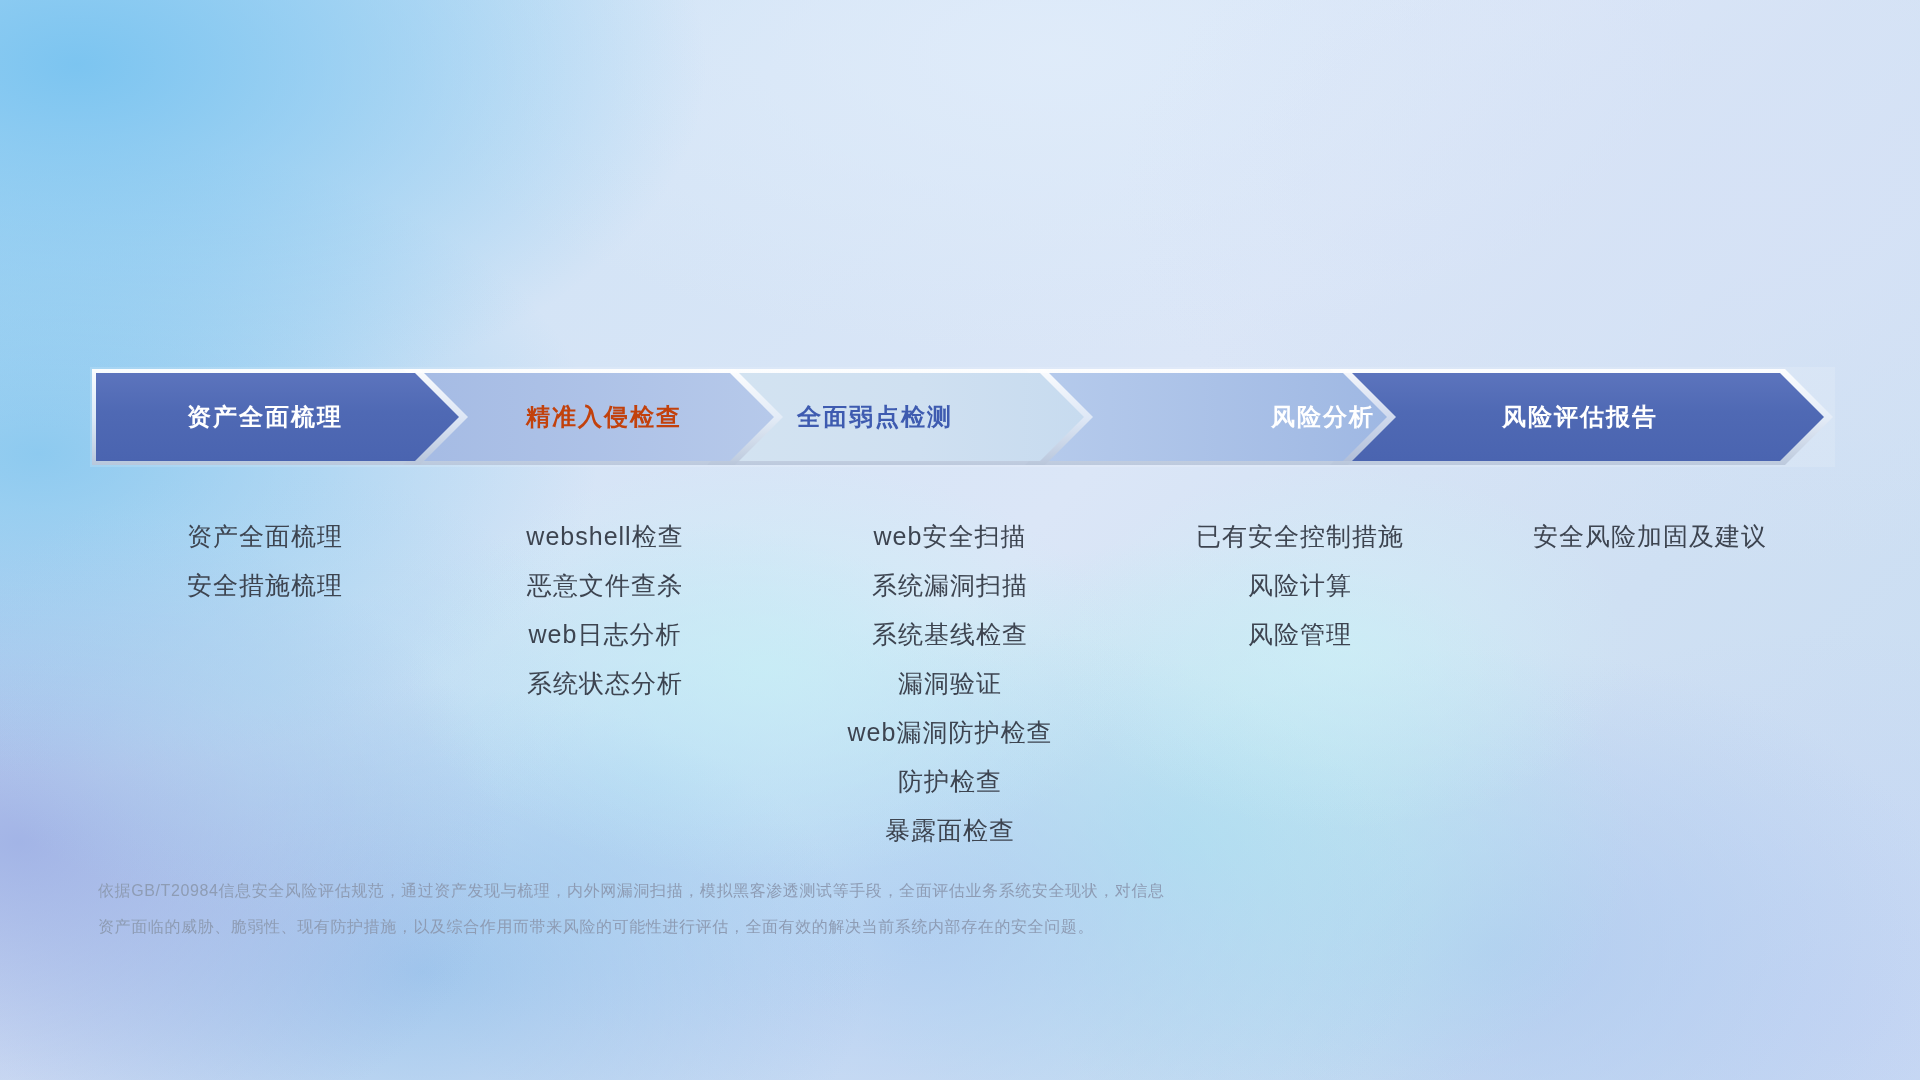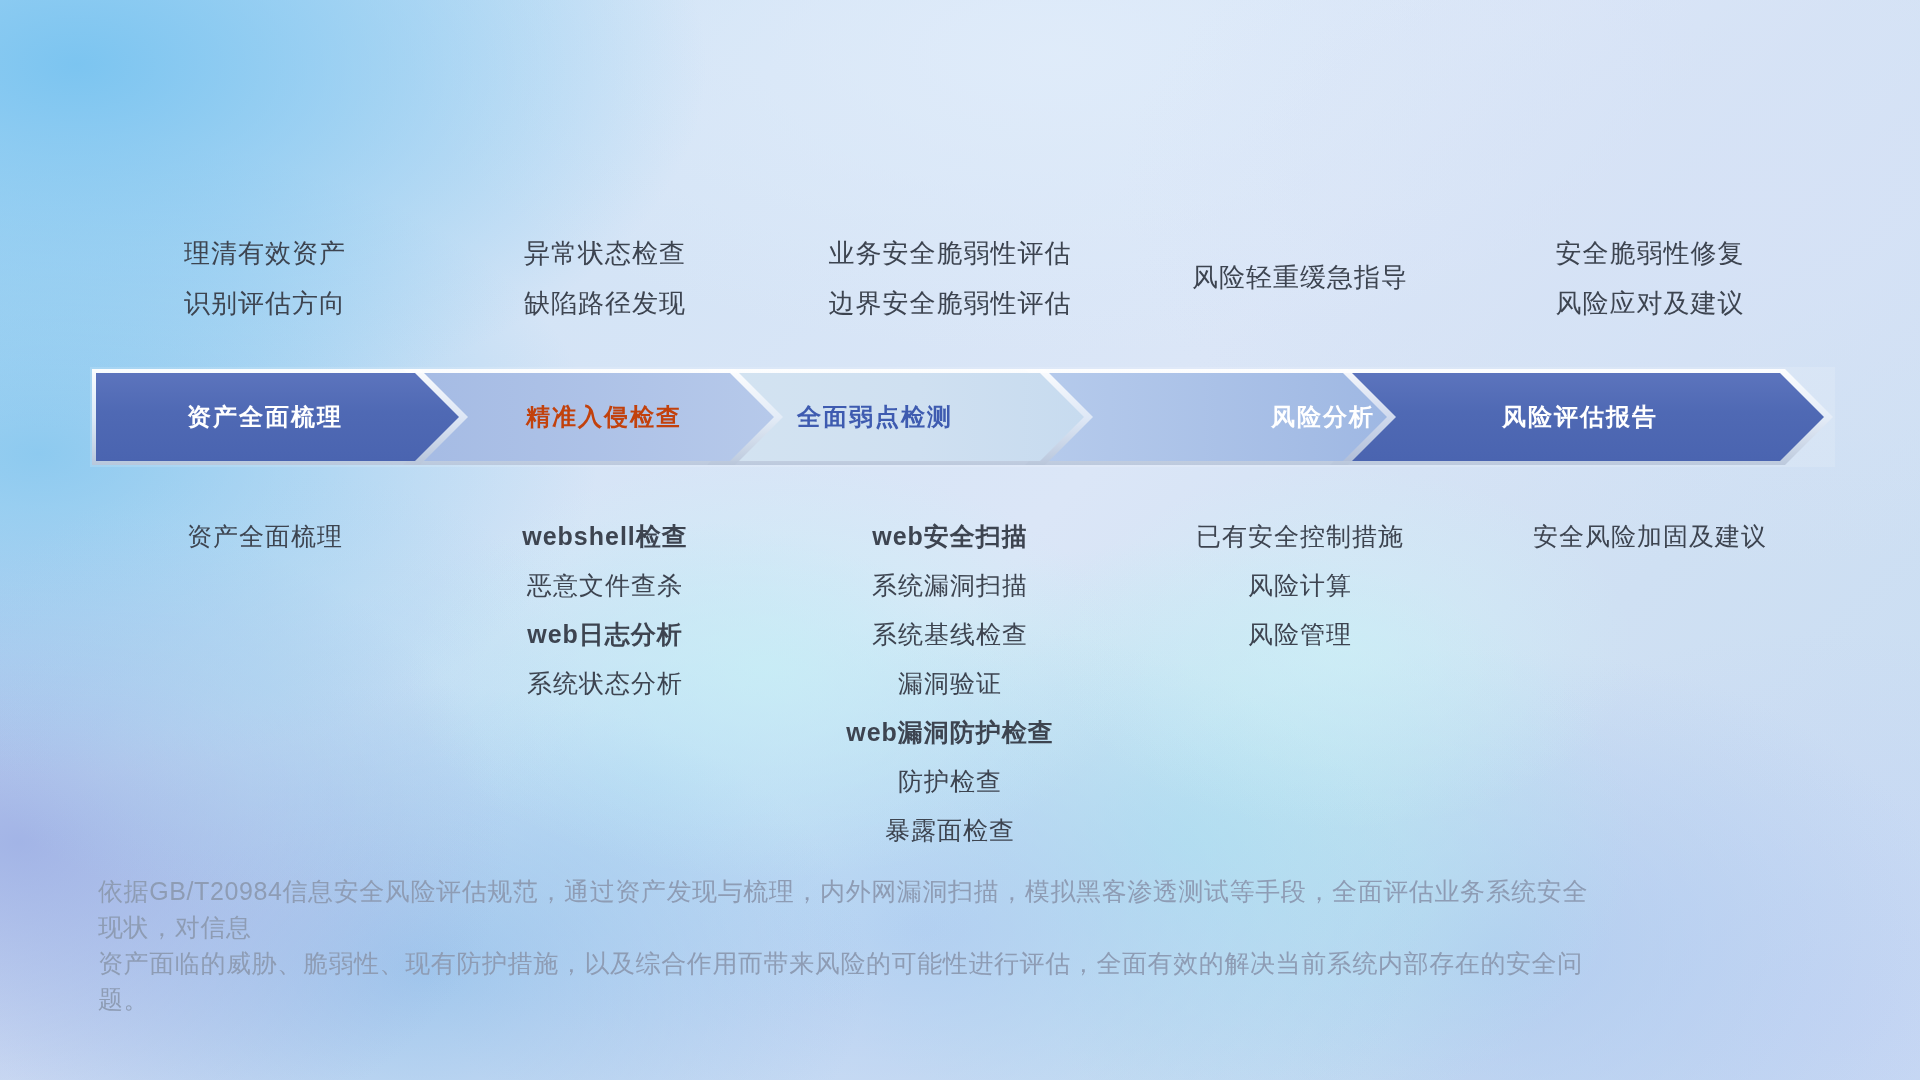--- a/index.html
+++ b/index.html
@@ -124,27 +124,6 @@
 
 <div id="page">
 
-  <div class="row" id="top-row">
-    <div class="col">
-      <div class="top-line">理清有效资产</div>
-      <div class="top-line">识别评估方向</div>
-    </div>
-    <div class="col">
-      <div class="top-line">异常状态检查</div>
-      <div class="top-line">缺陷路径发现</div>
-    </div>
-    <div class="col">
-      <div class="top-line">业务安全脆弱性评估</div>
-      <div class="top-line">边界安全脆弱性评估</div>
-    </div>
-    <div class="col shift">
-      <div class="top-line">风险轻重缓急指导</div>
-    </div>
-    <div class="col">
-      <div class="top-line">安全脆弱性修复</div>
-      <div class="top-line">风险应对及建议</div>
-    </div>
-  </div>
 
   <div id="banner">
     <svg width="1745" height="100" viewBox="0 0 1745 100" xmlns="http://www.w3.org/2000/svg" aria-hidden="true">

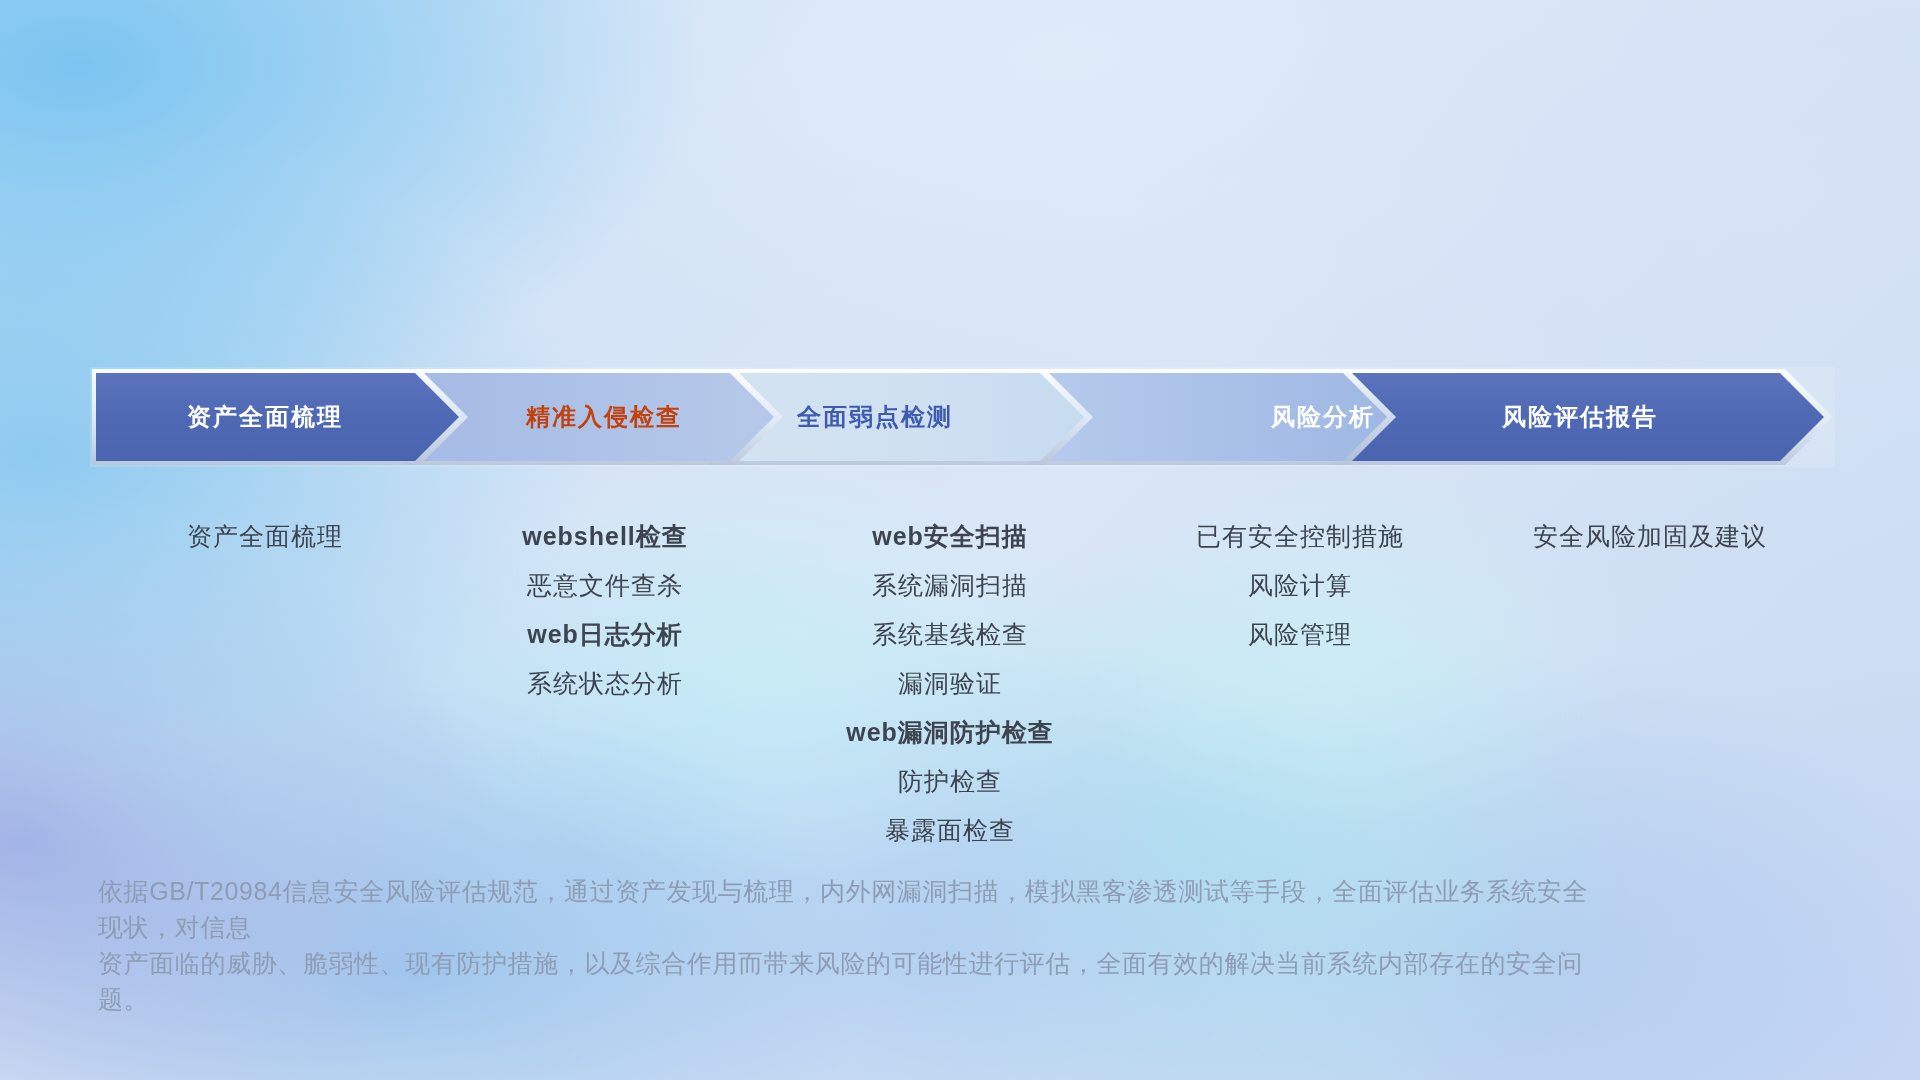--- a/index.html
+++ b/index.html
@@ -102,7 +102,7 @@
     letter-spacing: 1px;
     white-space: nowrap;
   }
-  .bot-line b { font-weight: bold; }
+  .bot-line b { font-weight: normal; }
 
   
   #footer {

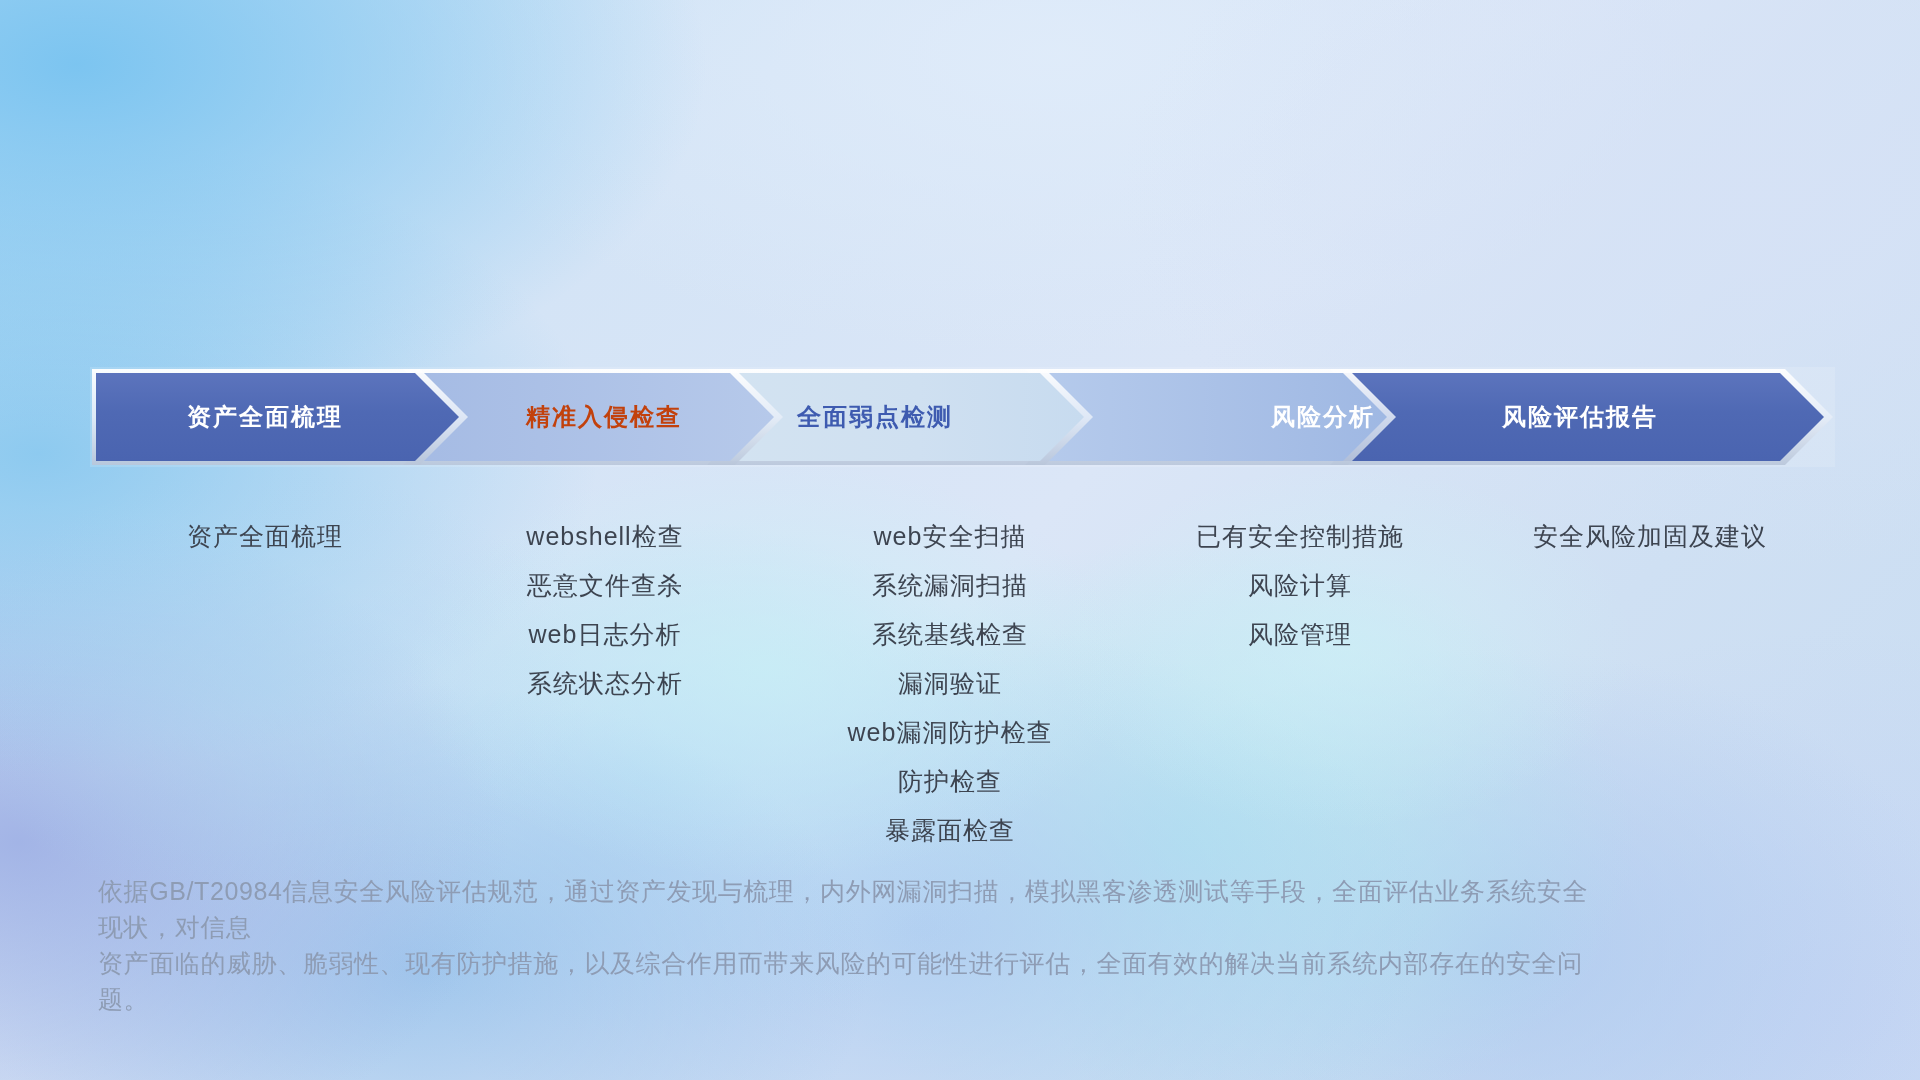--- a/index.html
+++ b/index.html
@@ -192,6 +192,7 @@
 
     <div class="col">
       <div class="bot-line">资产全面梳理</div>
+      <div class="bot-line">安全措施梳理</div>
     </div>
 
     <div class="col">

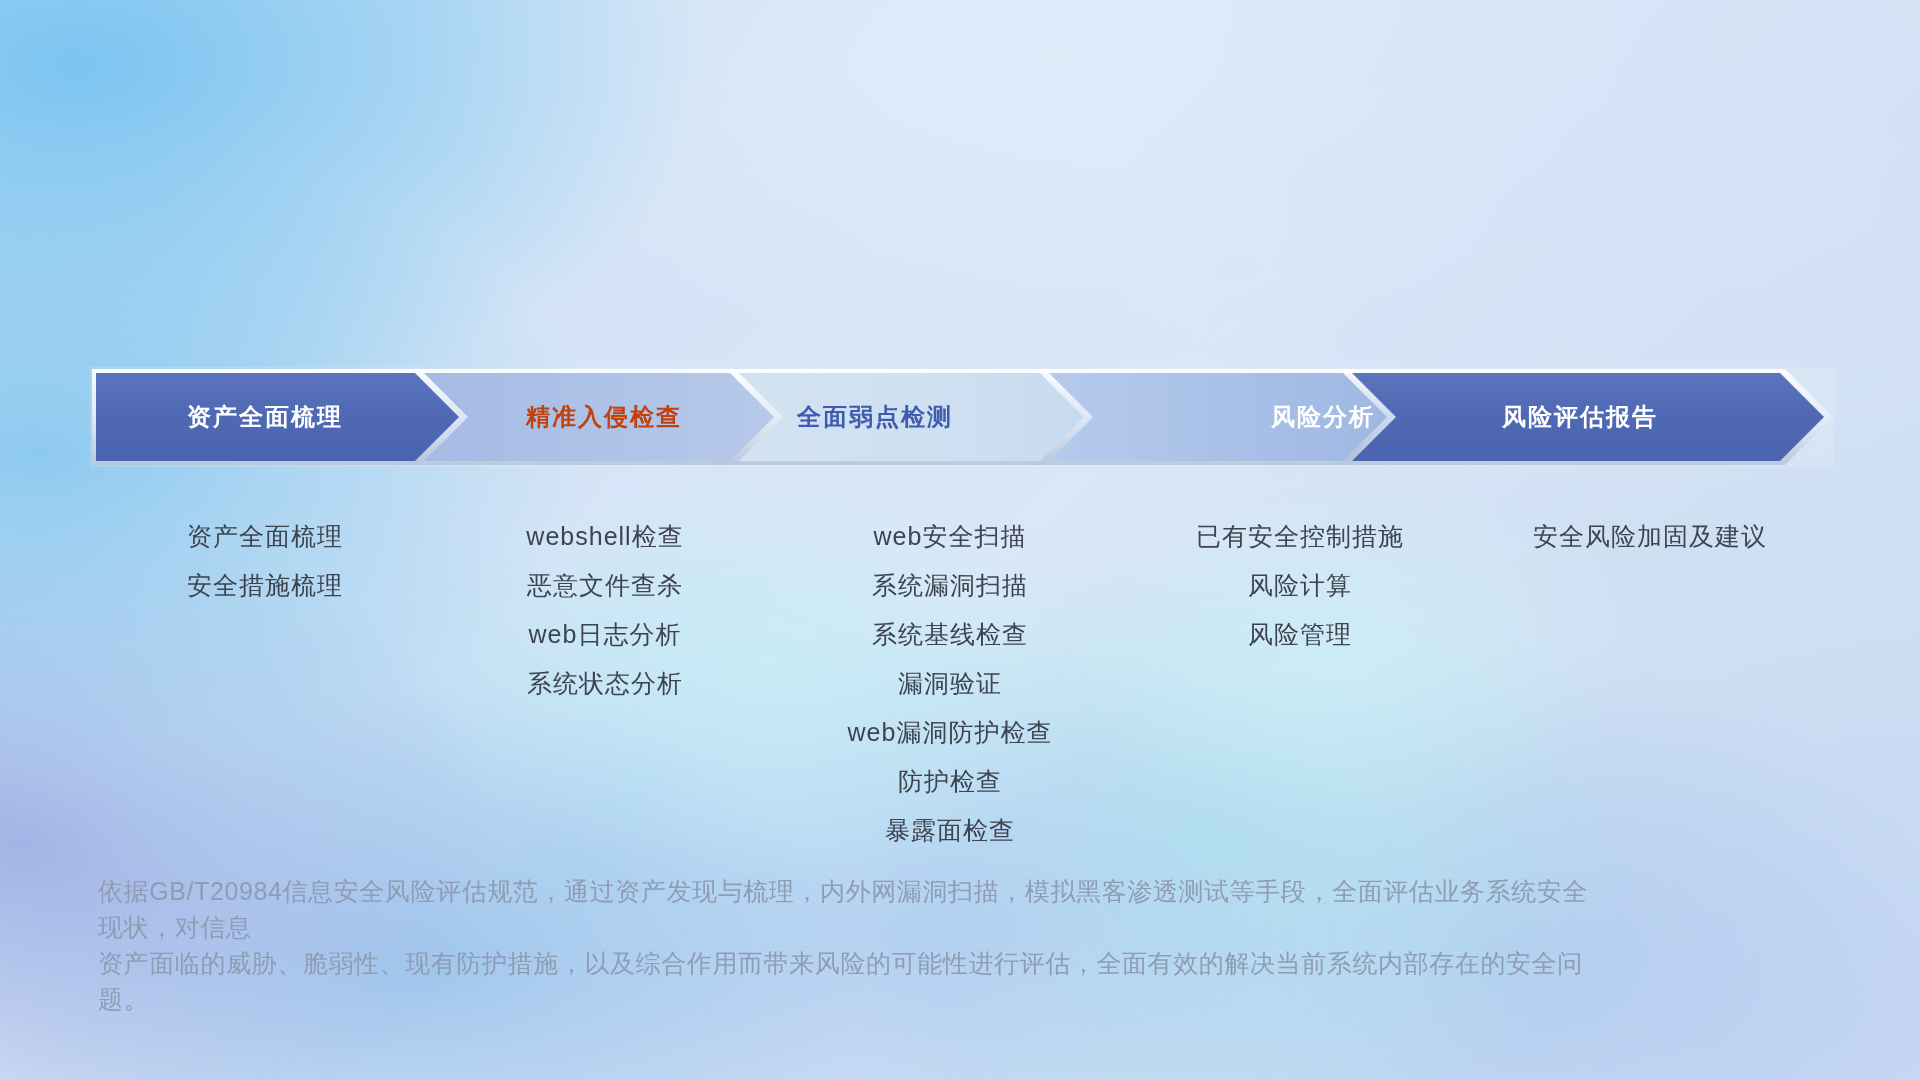--- a/index.html
+++ b/index.html
@@ -110,7 +110,7 @@
     left: 98px;
     top: 873px;
     width: 1500px;
-    font-size: 25px;
+    font-size: 16px;
     line-height: 36px;
     color: #8e9cb4;
     letter-spacing: 0.6px;

